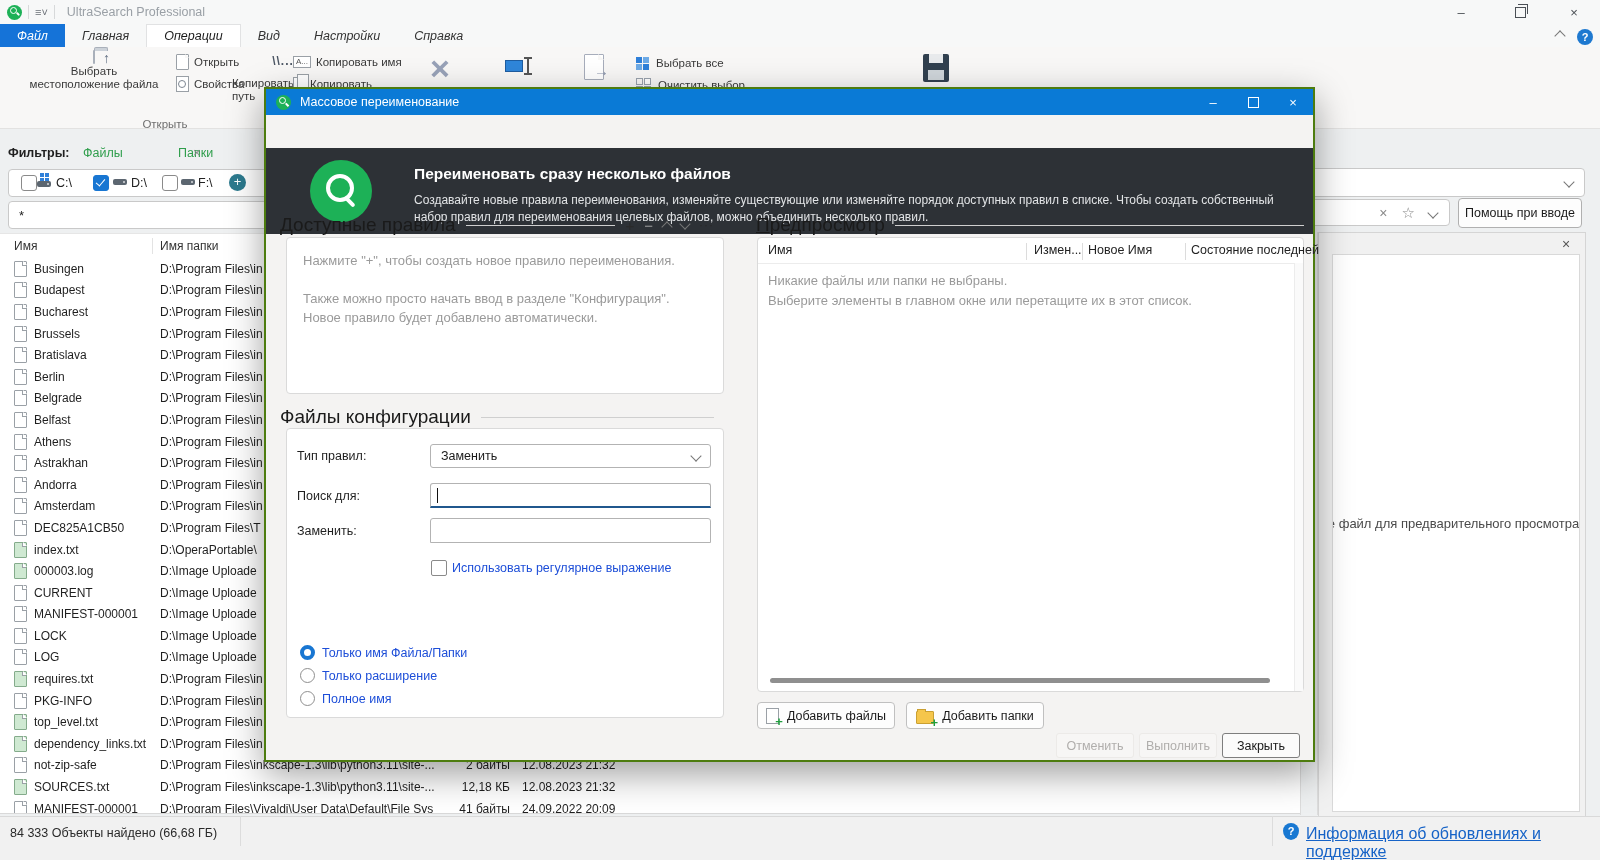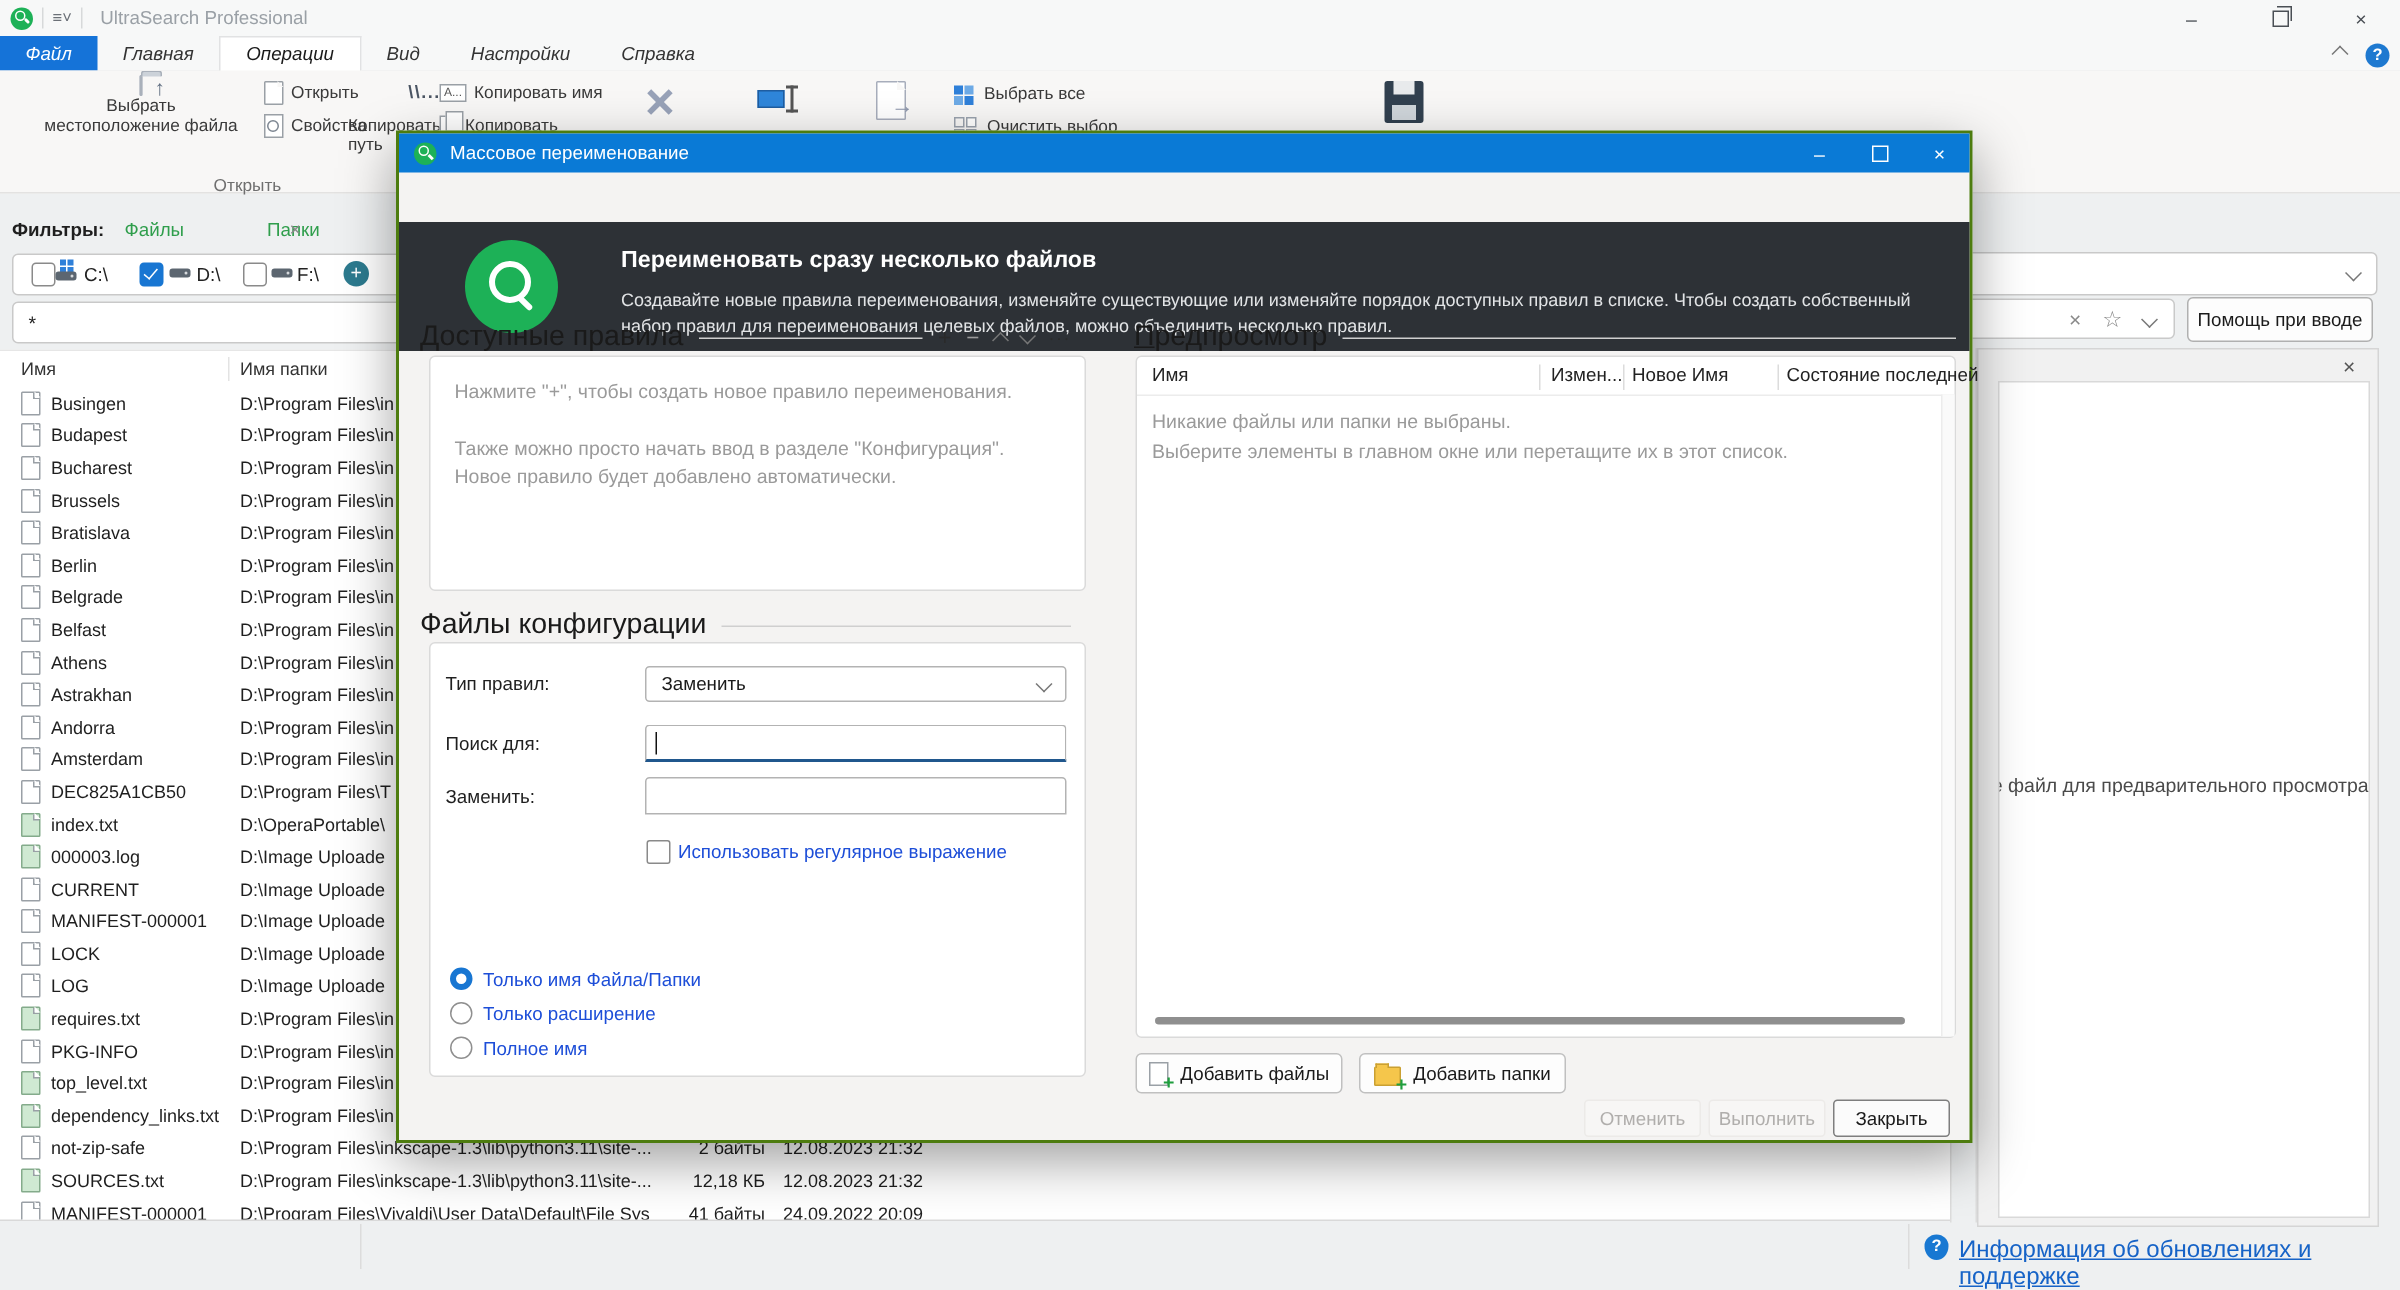--- a/index.html
+++ b/index.html
@@ -434,6 +434,9 @@
     <span>Выберите файл для предварительного просмотра</span>
   </div>
 
+  <div id="statusbar" class="abs">
+    <span style="position:absolute;left:10px;top:9px;color:#2a2a2a;">84 333 Объекты найдено (66,68 ГБ)</span>
+  </div>
   <span class="ssep abs" style="left:240px;"></span>
   <span class="ssep abs" style="left:1272px;"></span>
   <div id="shield" class="abs">?</div>

